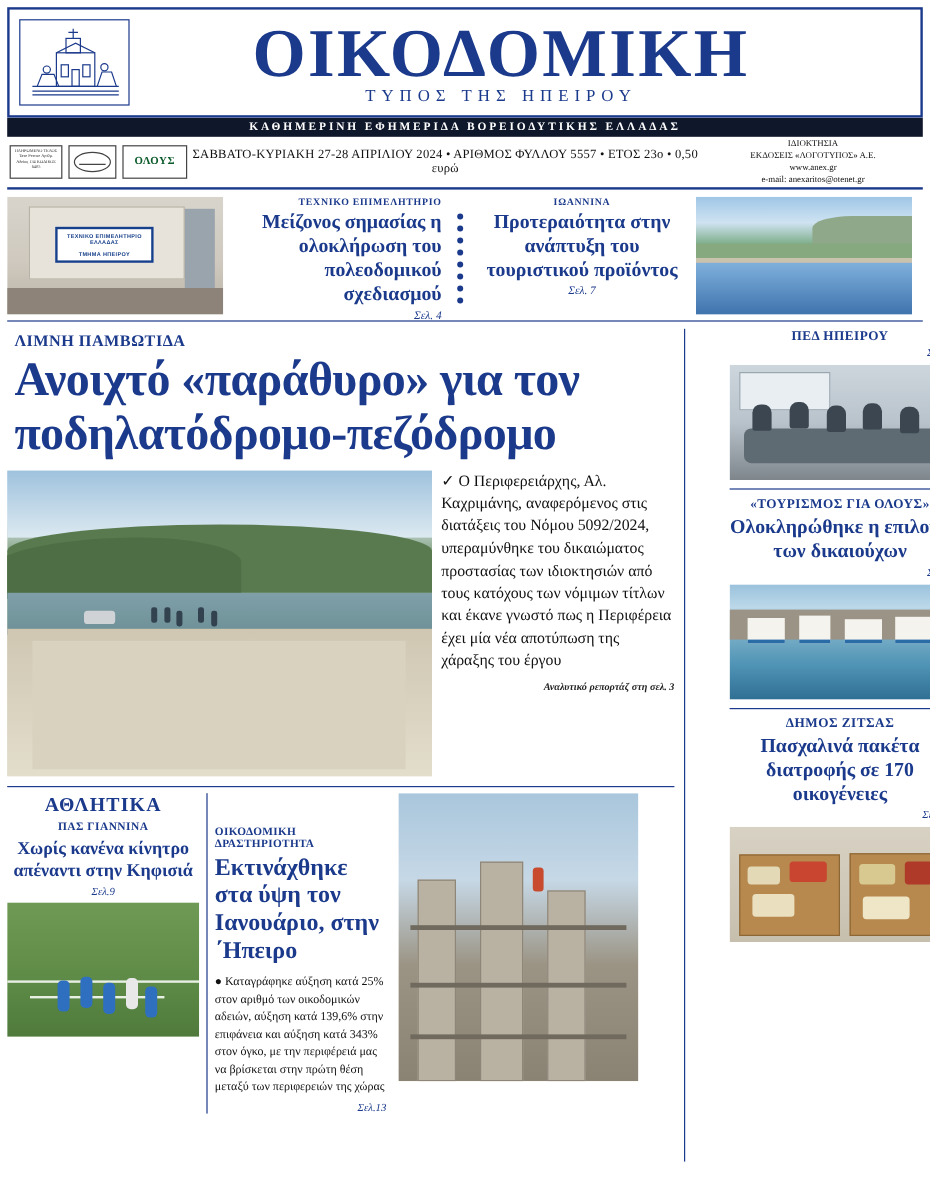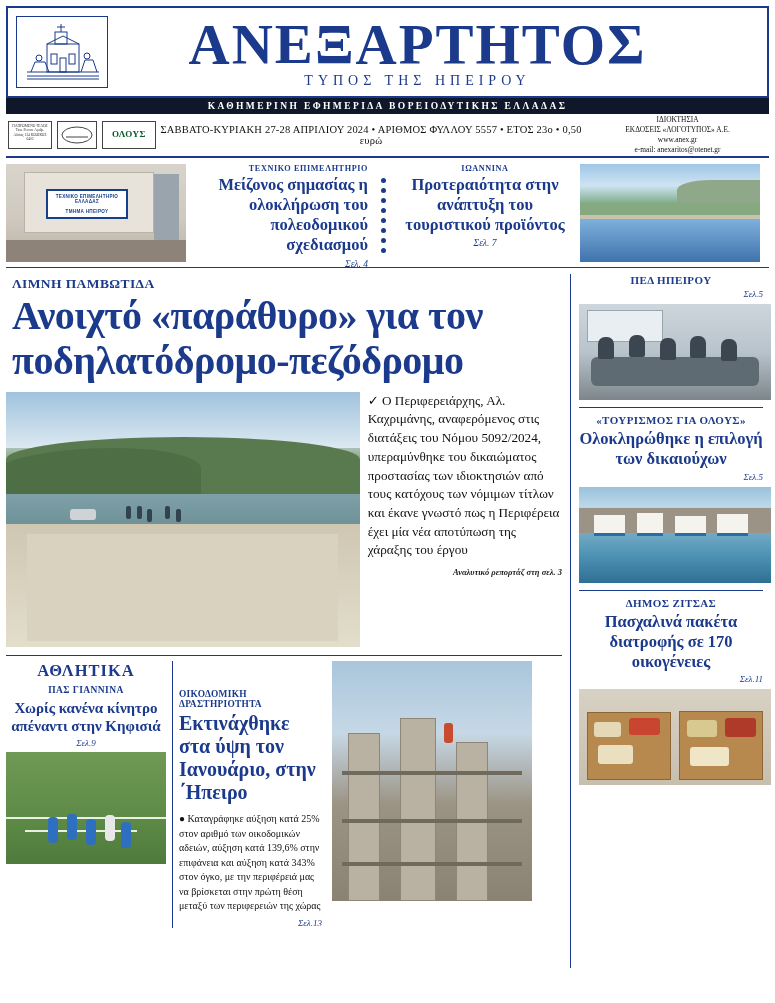--- a/index.html
+++ b/index.html
@@ -224,7 +224,7 @@
         </svg>
       </div>
       <div class="title-block">
-        <div class="paper-title">ΑΝΕΞΑΡΤΗΤΟΣ</div>
+        <div class="paper-title">ΟΙΚΟΔΟΜΙΚΗ</div>
         <div class="paper-sub">ΤΥΠΟΣ ΤΗΣ ΗΠΕΙΡΟΥ</div>
       </div>
     </div>

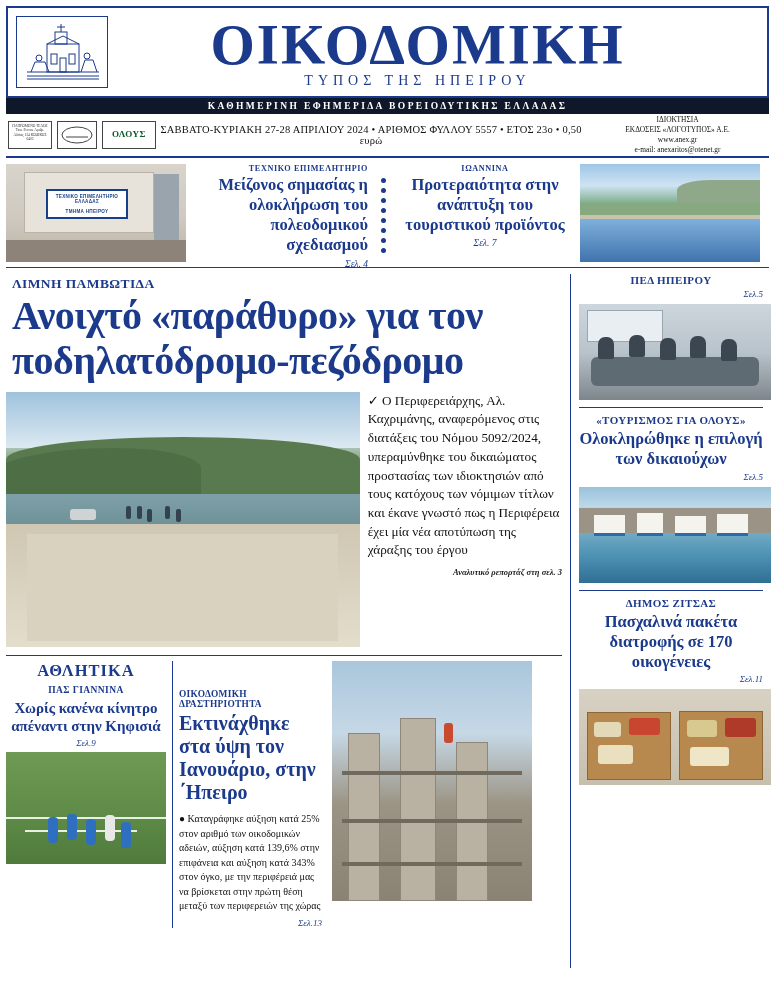--- a/index.html
+++ b/index.html
@@ -105,6 +105,7 @@
     margin: 6px 6px 0 6px;
     display:flex;
     height: 694px;
+    gap: 29px;
   }
   .col-left { width: 565px; padding-right: 8px; border-right: 1.5px solid #1b3a8c; }
   .col-right { width: 192px; padding-left: 8px; }

